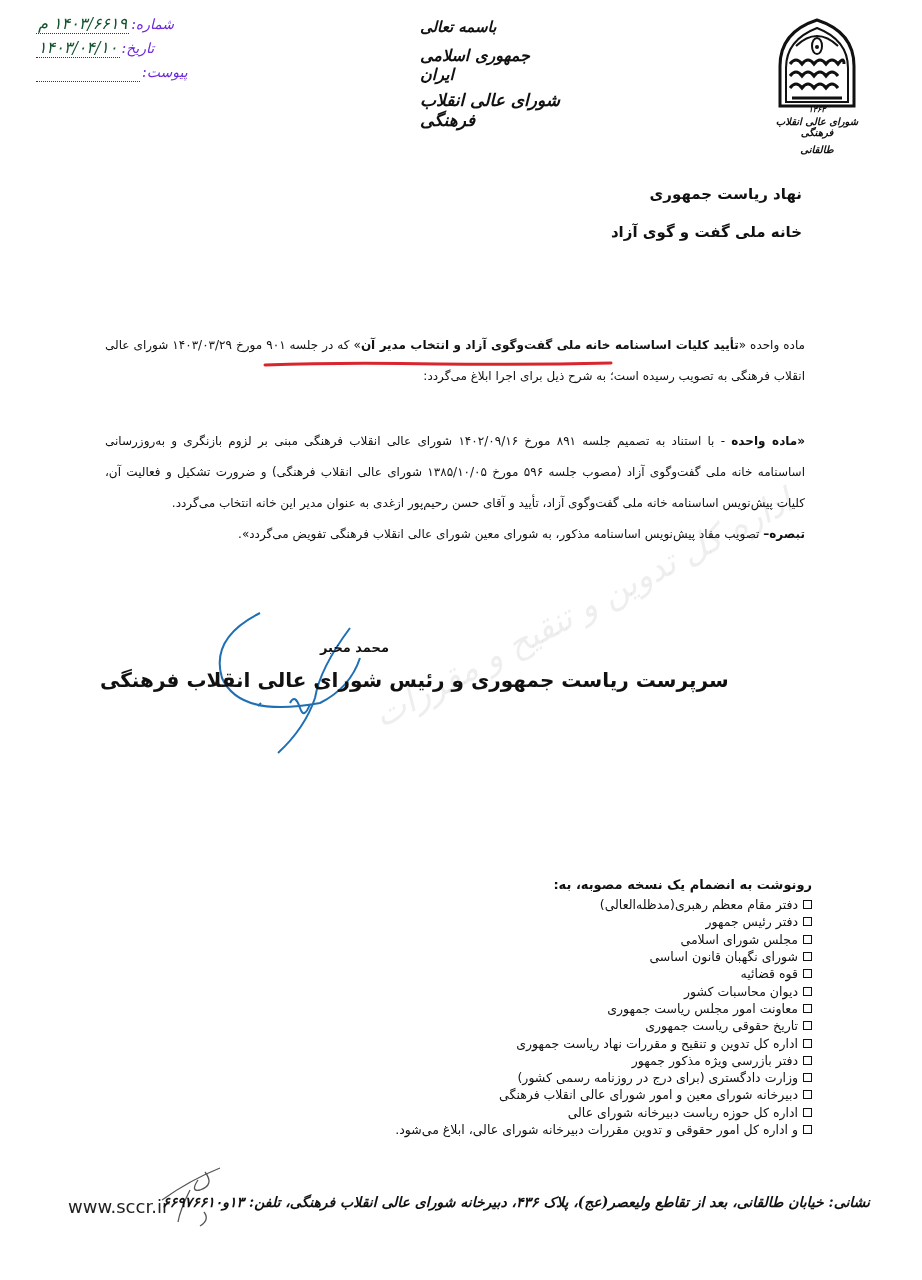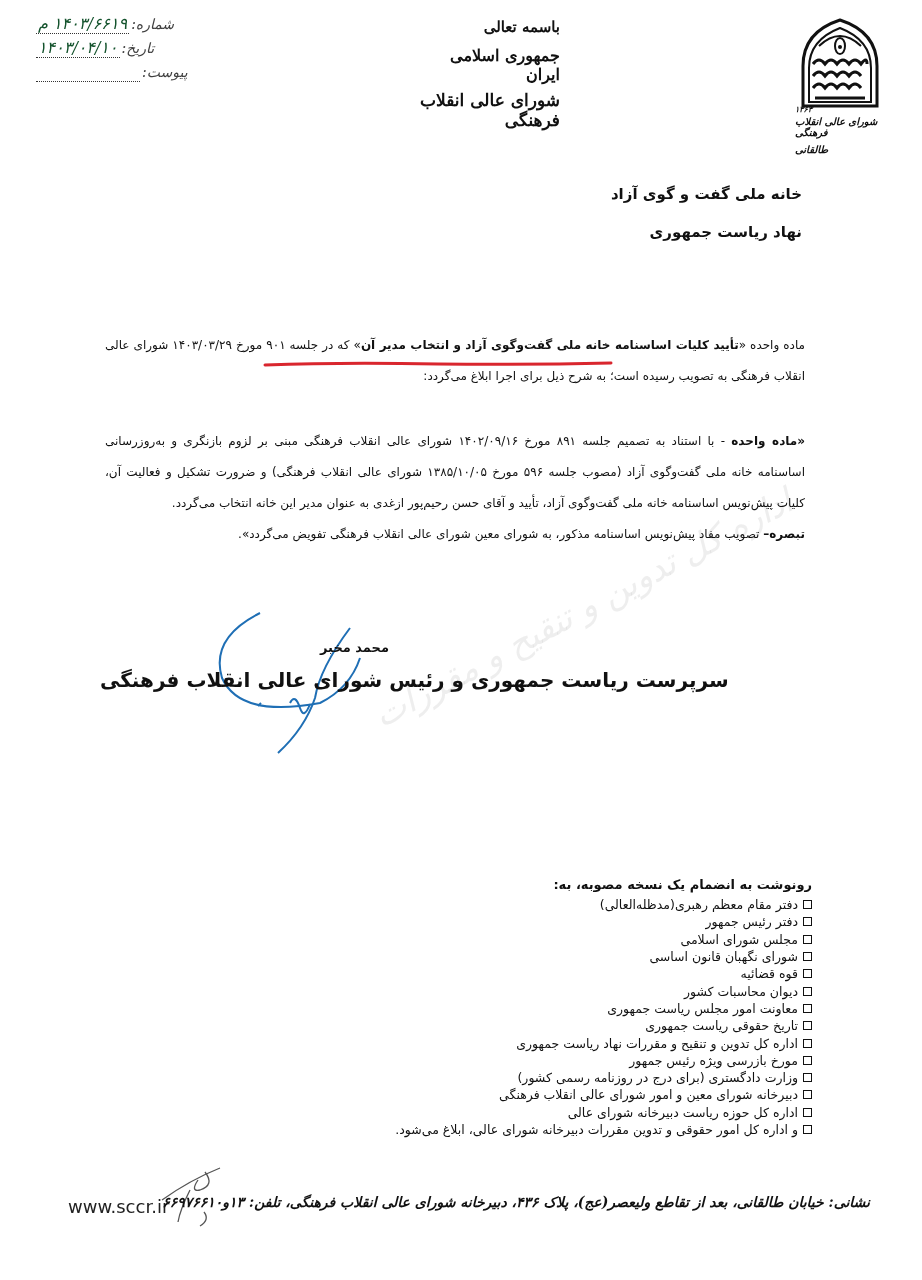--- a/index.html
+++ b/index.html
@@ -10,7 +10,7 @@
   
   .meta{position:absolute;left:36px;top:14px;width:190px;font-family:"DejaVu Serif",serif;font-style:italic;}
   .meta-row{display:flex;justify-content:flex-end;align-items:baseline;height:24px;font-size:14px;direction:rtl;}
-  .meta-label{font-size:14px;color:#404040;margin-left:2px;}
+  .meta-label{font-size:14px;color:#6d28d9;margin-left:2px;}
   .meta-val{color:#14532d;font-size:16px;letter-spacing:0.5px;border-bottom:1px dotted #333;padding:0 2px;white-space:nowrap;}
   .meta-val.empty{width:100px;color:transparent;}
   

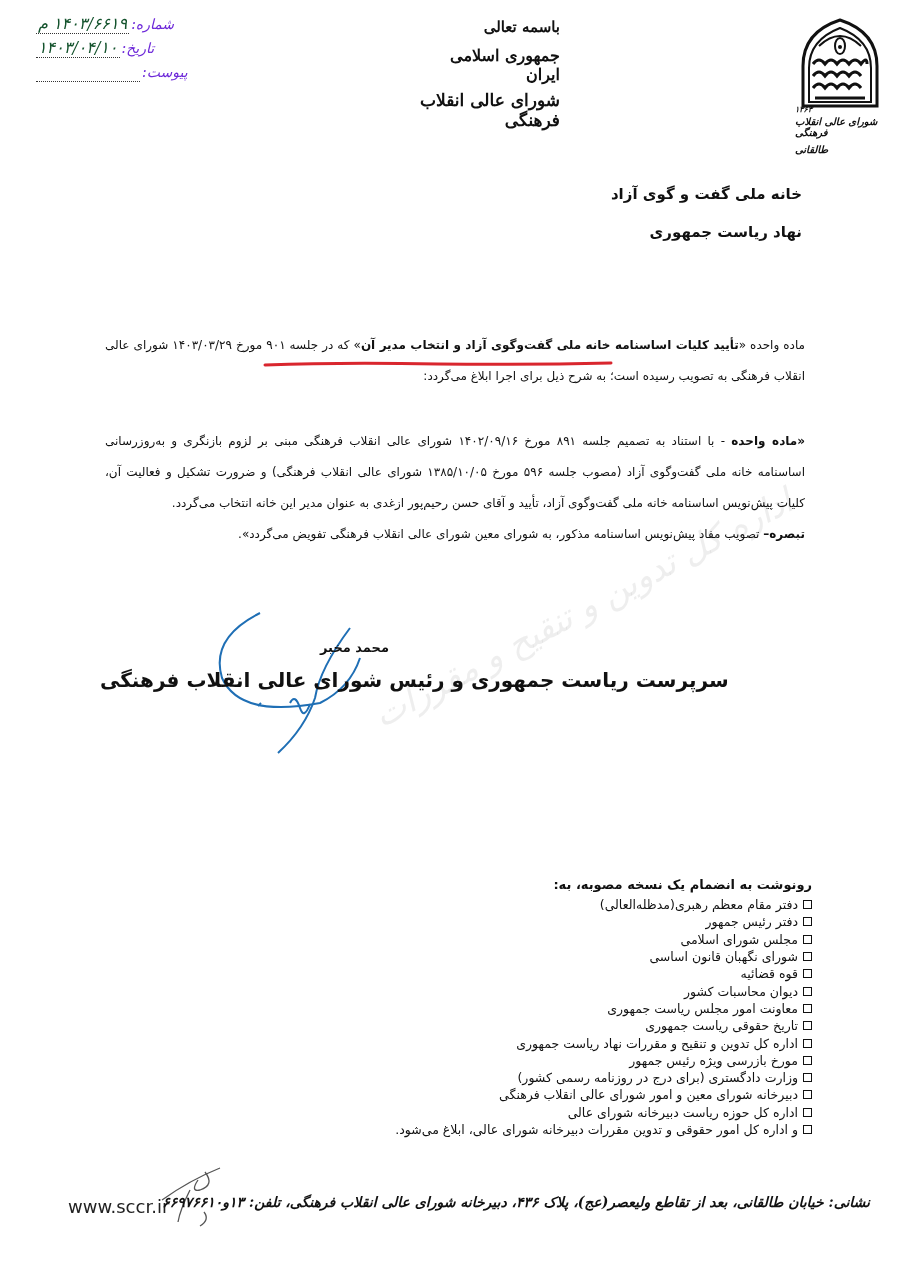--- a/index.html
+++ b/index.html
@@ -14,7 +14,7 @@
   .meta-val{color:#14532d;font-size:16px;letter-spacing:0.5px;border-bottom:1px dotted #333;padding:0 2px;white-space:nowrap;}
   .meta-val.empty{width:100px;color:transparent;}
   
-  .center-head{position:absolute;left:420px;top:18px;width:140px;text-align:right;font-family:"DejaVu Serif",serif;font-weight:bold;}
+  .center-head{position:absolute;left:420px;top:18px;width:140px;text-align:left;font-family:"DejaVu Serif",serif;font-style:italic;font-weight:bold;}
   .center-head .l1{font-size:15px;margin-bottom:10px;}
   .center-head .l2{font-size:16px;margin-bottom:6px;}
   .center-head .l3{font-size:17px;}

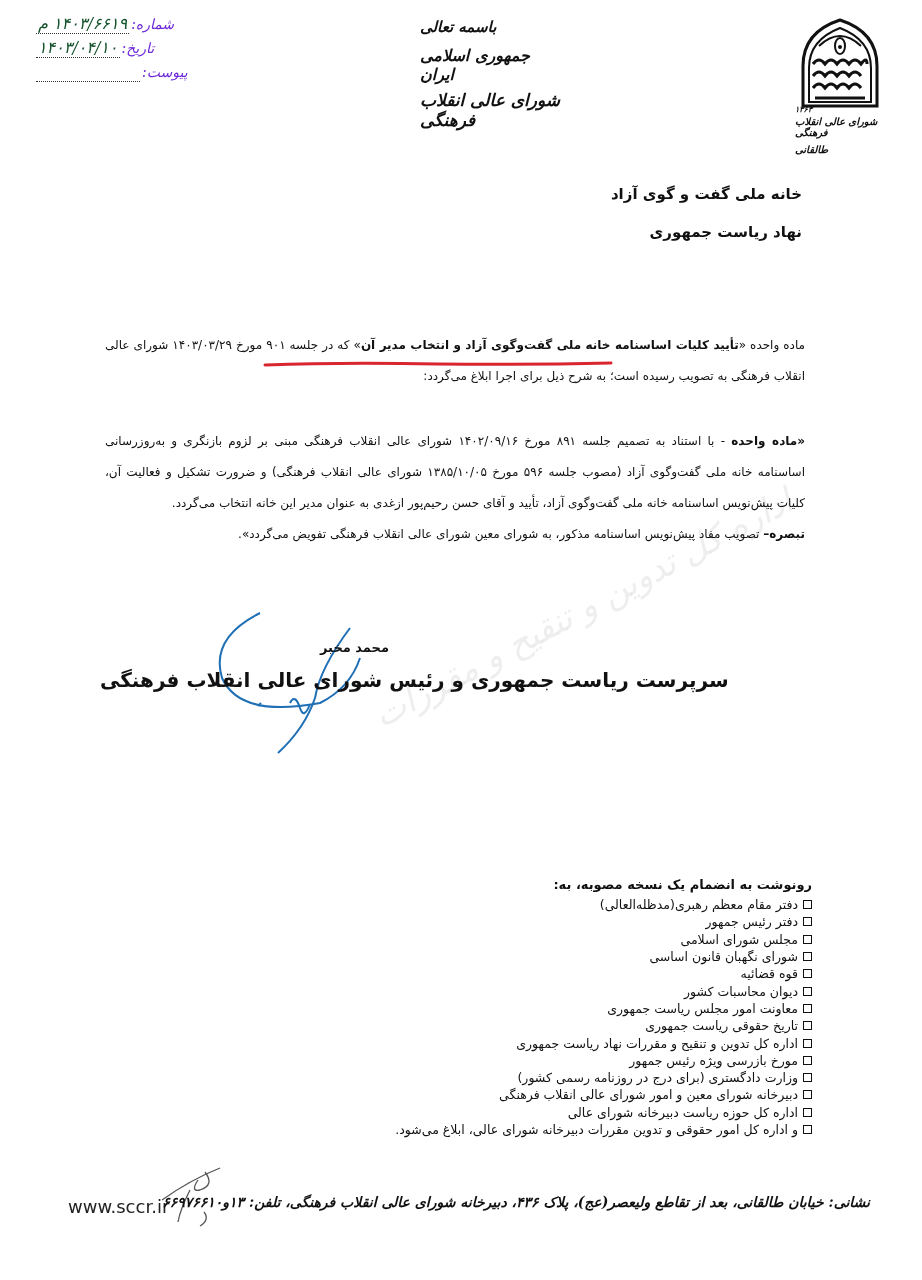--- a/index.html
+++ b/index.html
@@ -19,7 +19,7 @@
   .center-head .l2{font-size:16px;margin-bottom:6px;}
   .center-head .l3{font-size:17px;}
   
-  .logo{position:absolute;left:772px;top:16px;width:90px;text-align:left;margin-left:23px;}
+  .logo{position:absolute;left:772px;top:16px;width:90px;text-align:center;}
   .logo svg{display:block;margin:0 auto;}
   .logo-cap{font-family:"DejaVu Serif",serif;font-style:italic;font-size:10px;font-weight:bold;margin-top:2px;}
   .logo-sub{font-family:"DejaVu Serif",serif;font-style:italic;font-size:10px;font-weight:bold;margin-top:6px;}

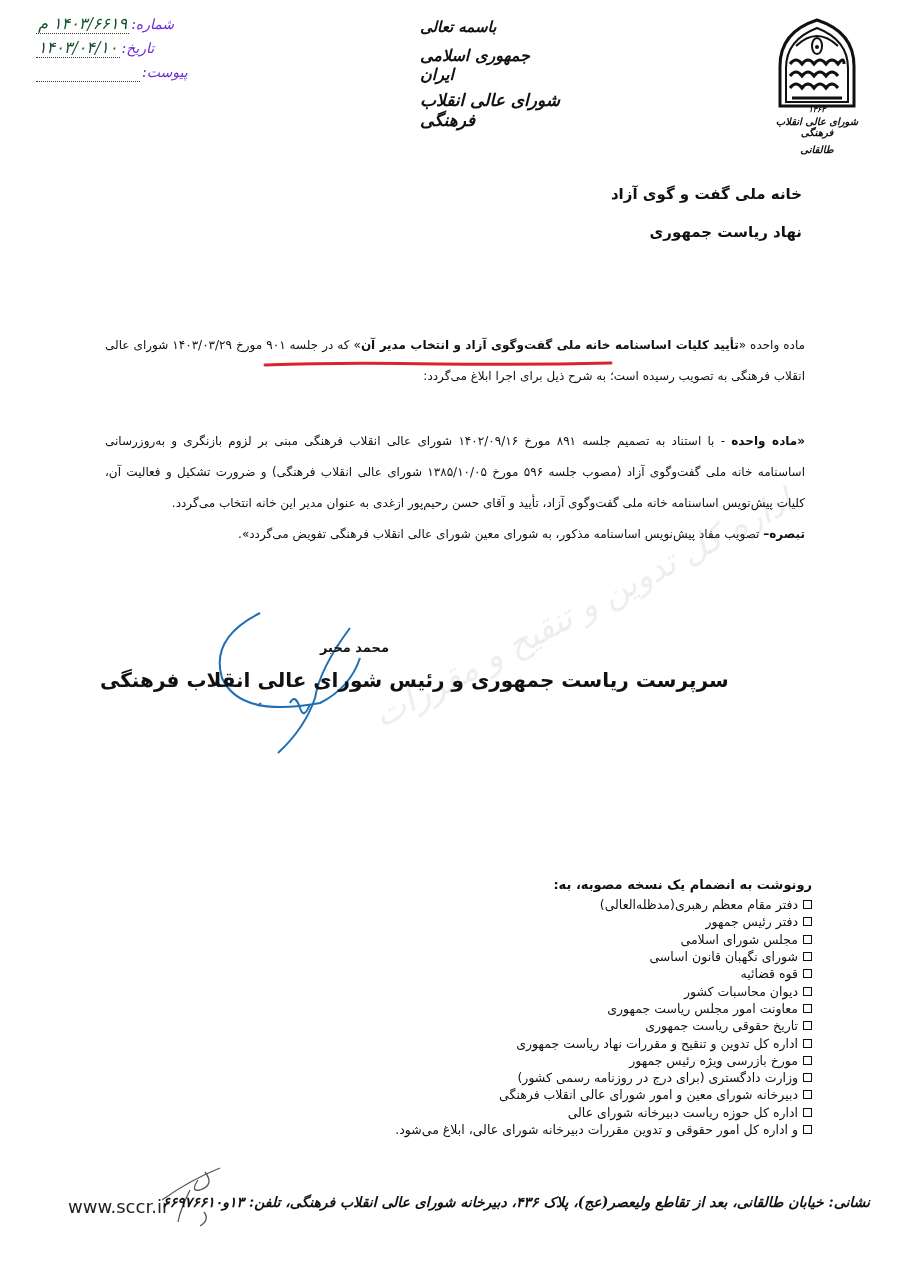--- a/index.html
+++ b/index.html
@@ -95,8 +95,8 @@
   </div>
 
   <div class="recipients rtl">
+    <div>نهاد ریاست جمهوری</div>
     <div>خانه ملی گفت و گوی آزاد</div>
-    <div>نهاد ریاست جمهوری</div>
   </div>
 
   <div class="body-block p1">

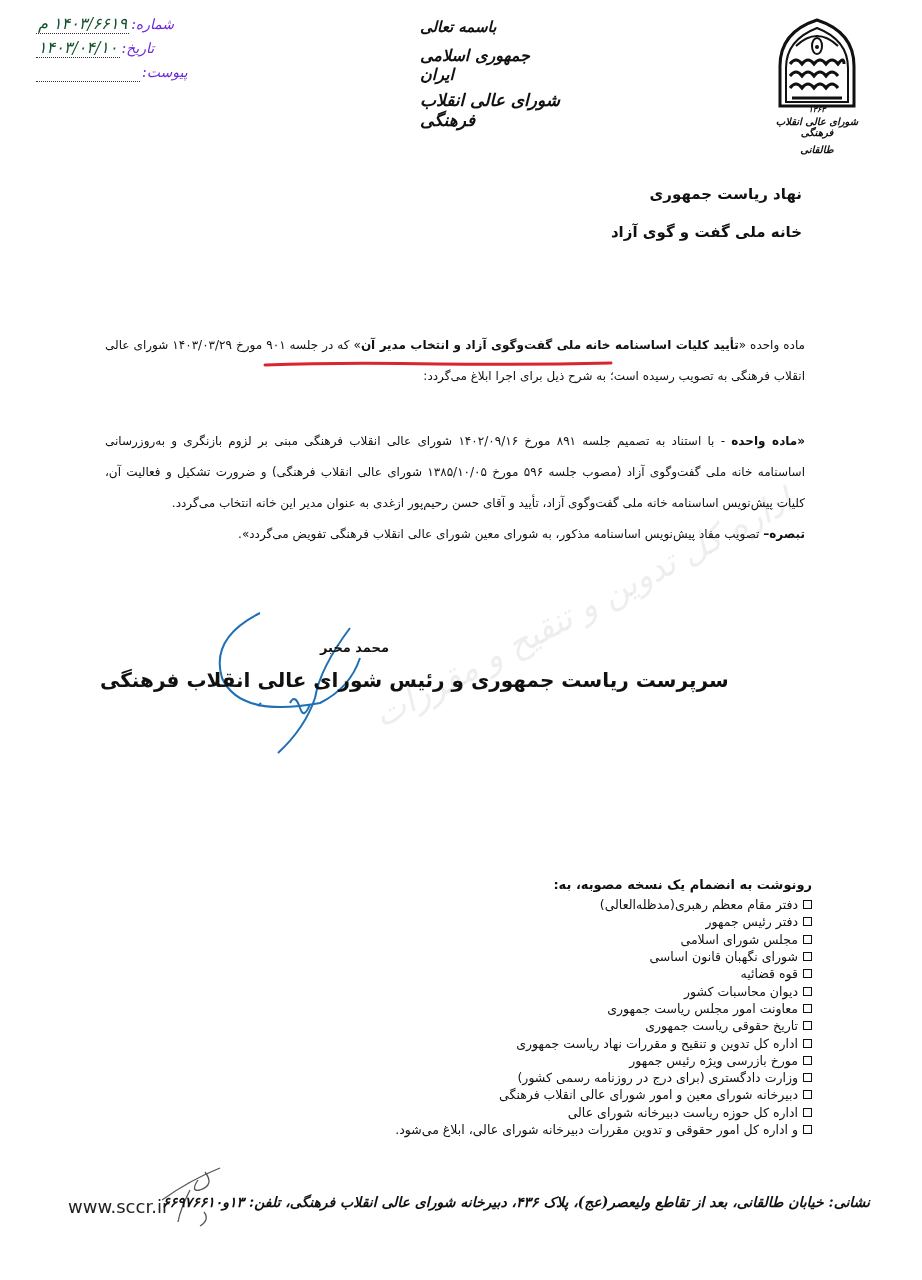--- a/index.html
+++ b/index.html
@@ -160,7 +160,7 @@
       </div>
     <div class="cc-item">
         <span class="cb"></span>
-        <span>مورخ بازرسی ویژه رئیس جمهور</span>
+        <span>دفتر بازرسی ویژه مذکور جمهور</span>
       </div>
     <div class="cc-item">
         <span class="cb"></span>

